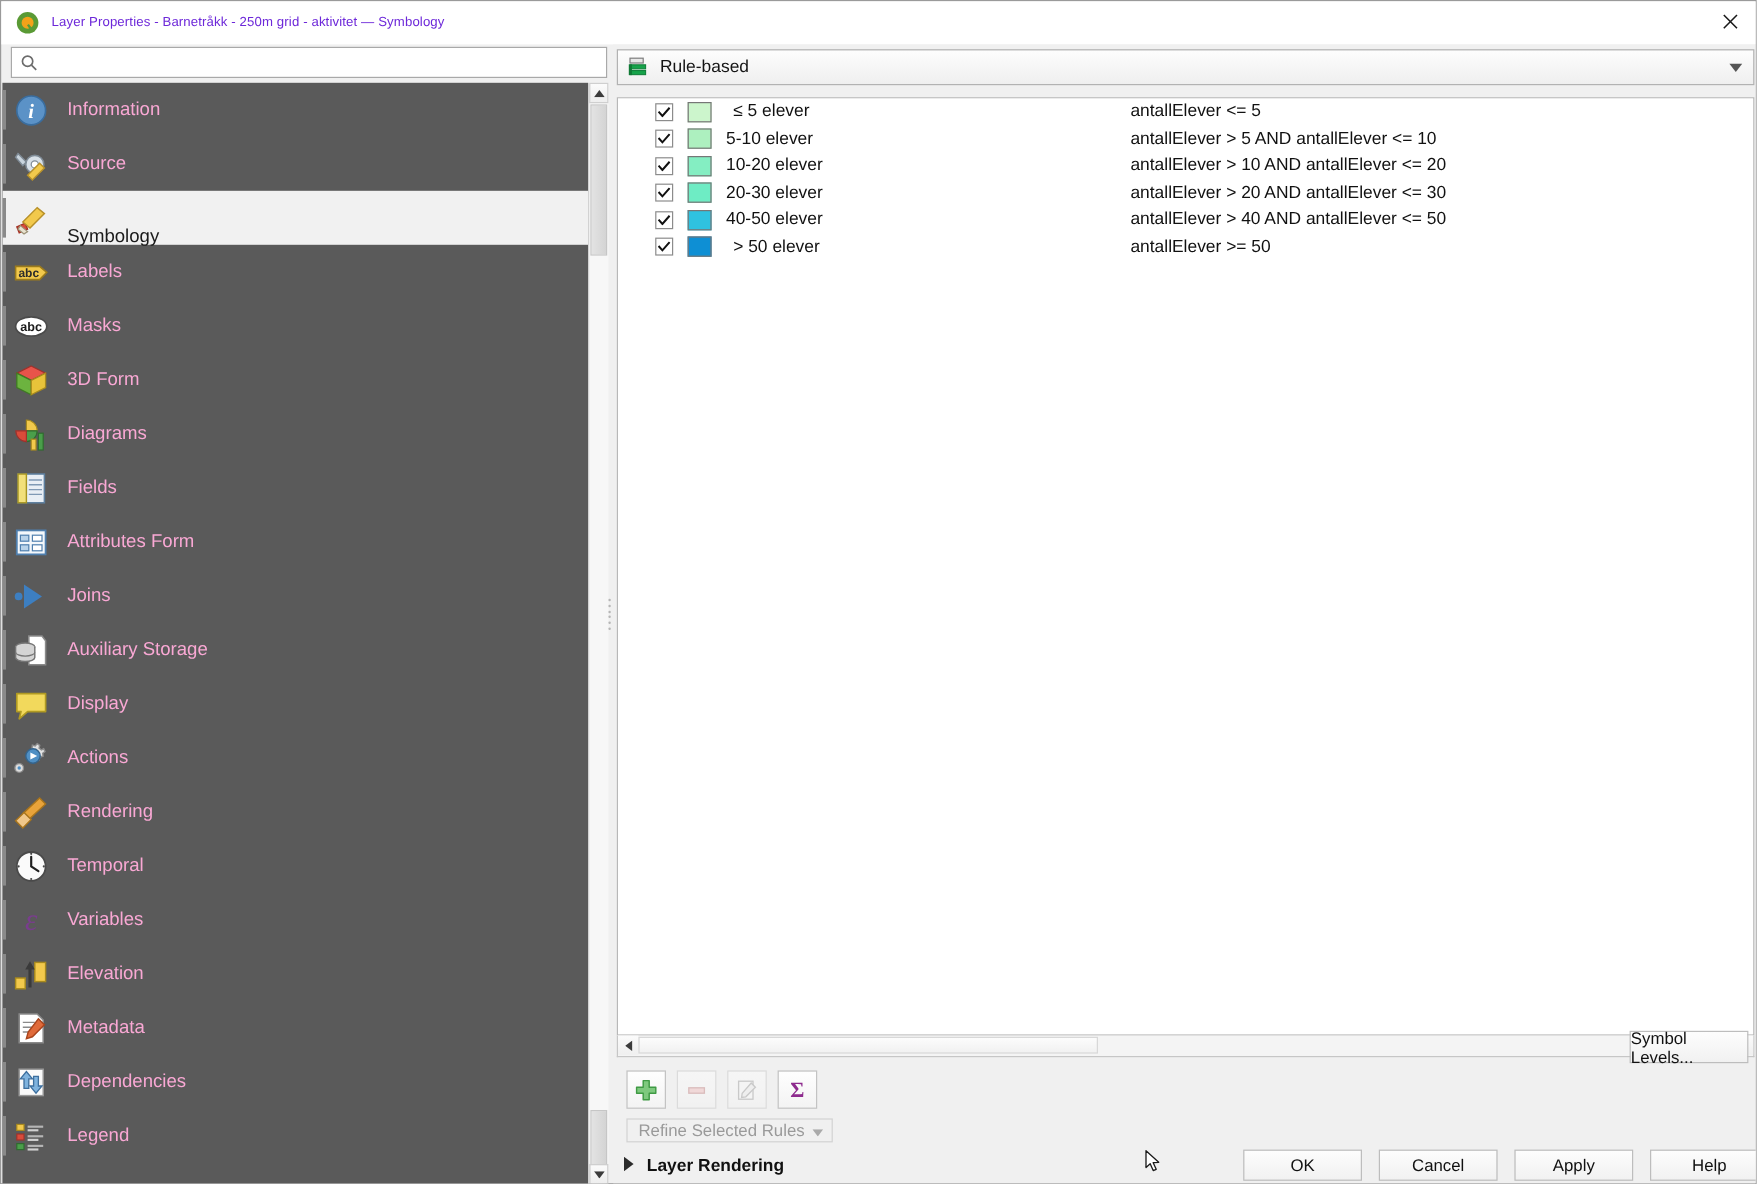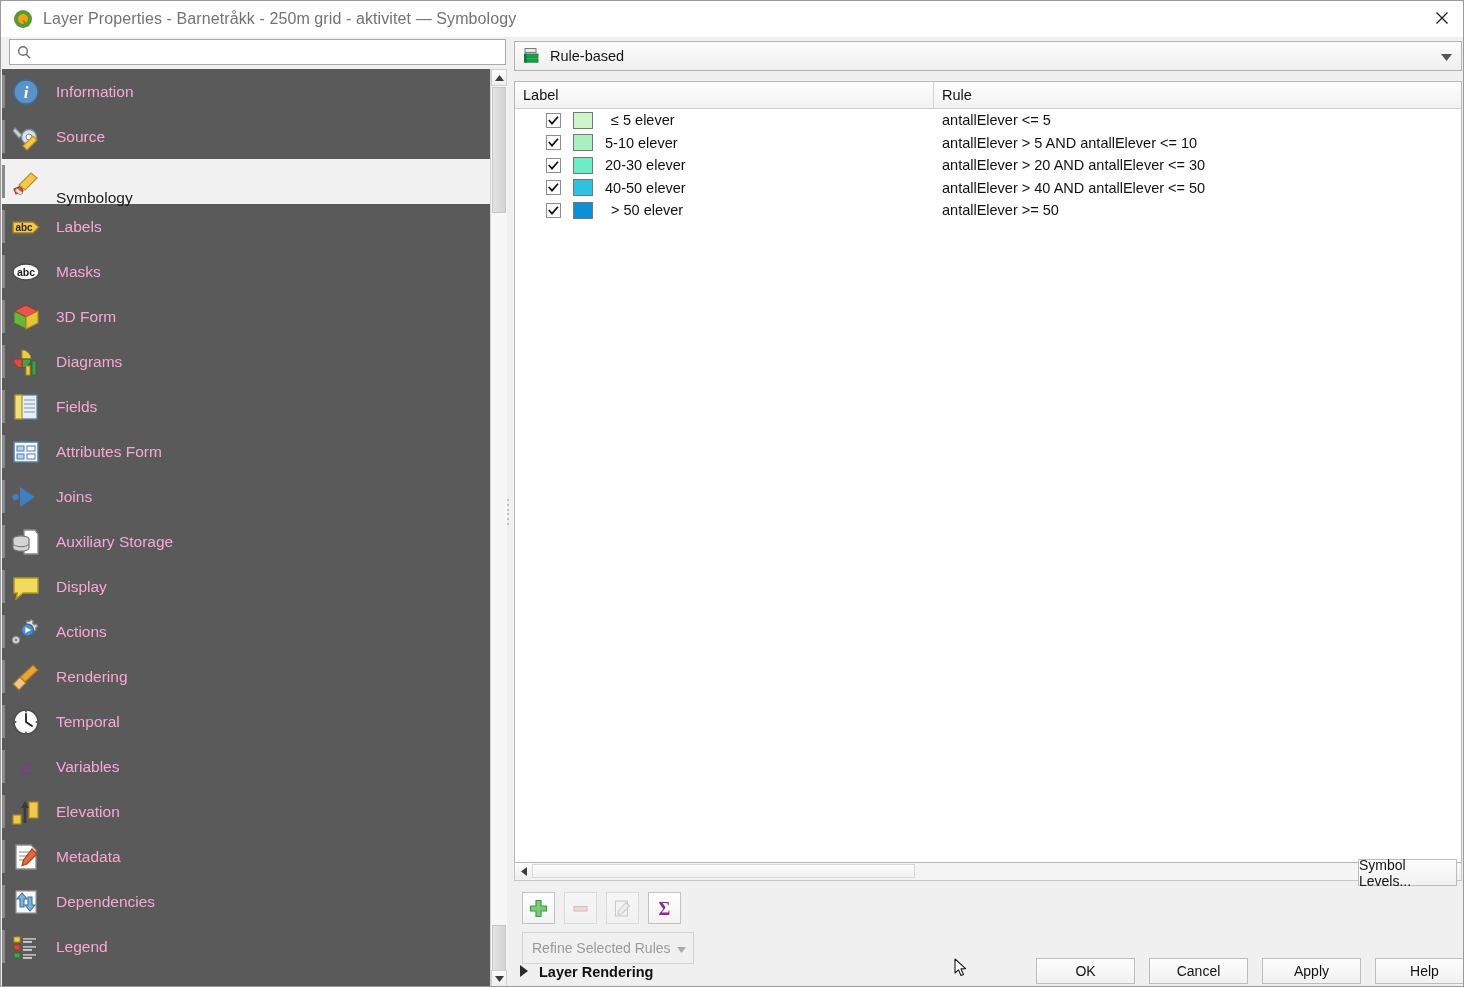--- a/index.html
+++ b/index.html
@@ -40,8 +40,8 @@
     flex: 0 0 auto;
   }
   .title-text {
-    font-size: 16px;
-    color: #737373;
+    font-size: 11px;
+    color: #6d28d9;
     white-space: nowrap;
     letter-spacing: 0.1px;
   }

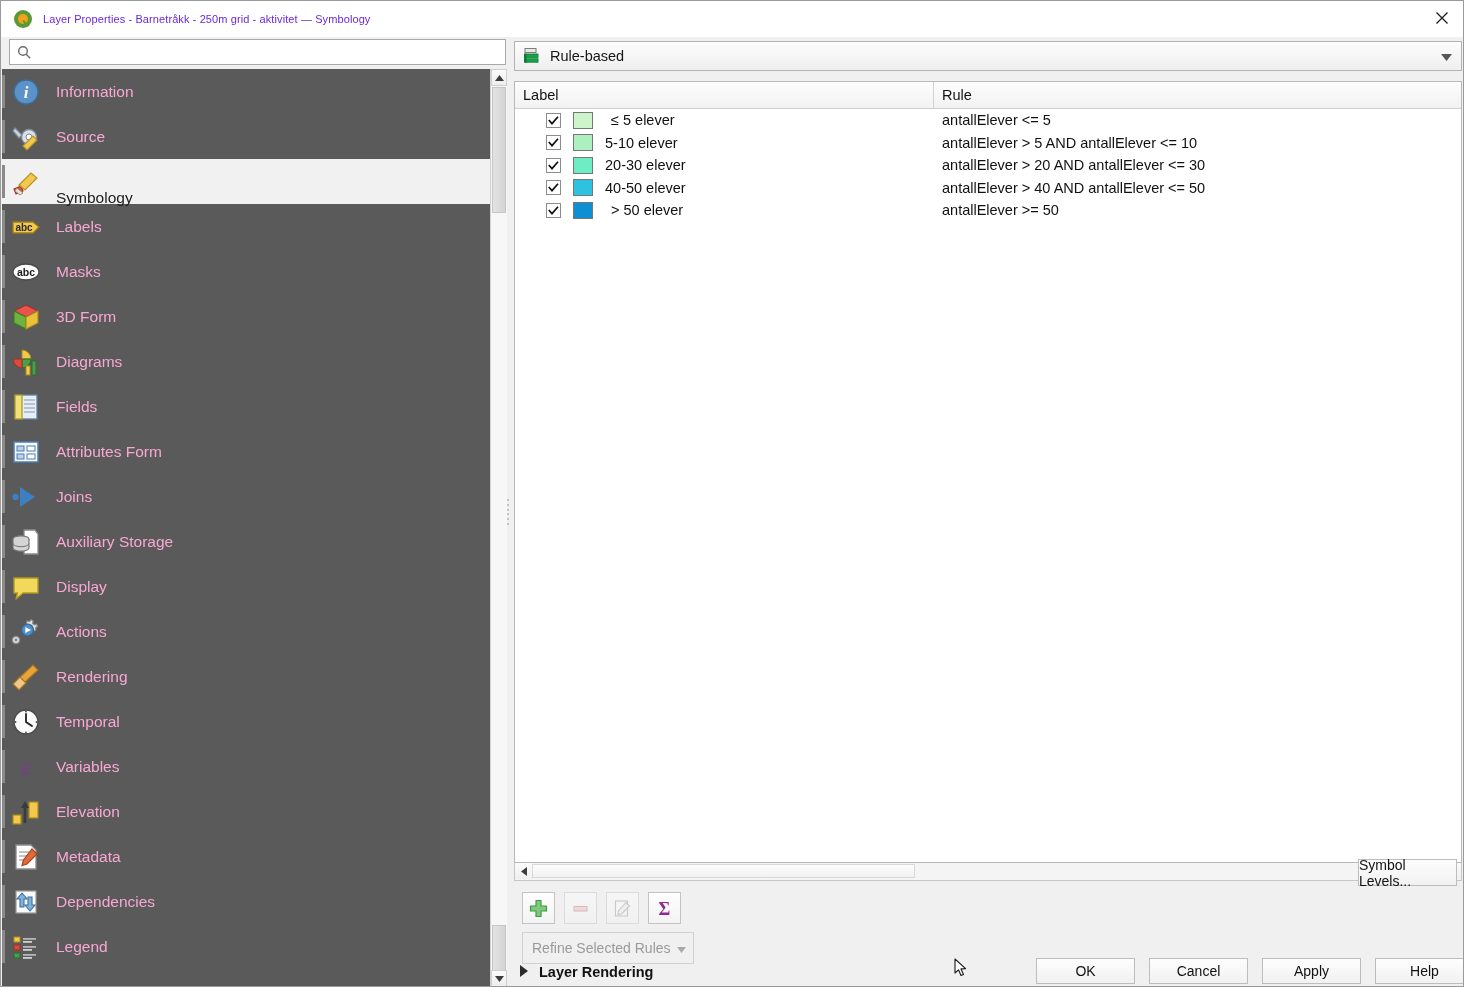--- a/index.html
+++ b/index.html
@@ -687,10 +687,6 @@
     </div>
 
     <div class="rules-box">
-      <div class="rules-head">
-        <div class="th col-label">Label</div>
-        <div class="th col-rule">Rule</div>
-      </div>
       <div class="rules-body" id="rules-body">
           <div class="rule-row">
             <div class="cell-label">

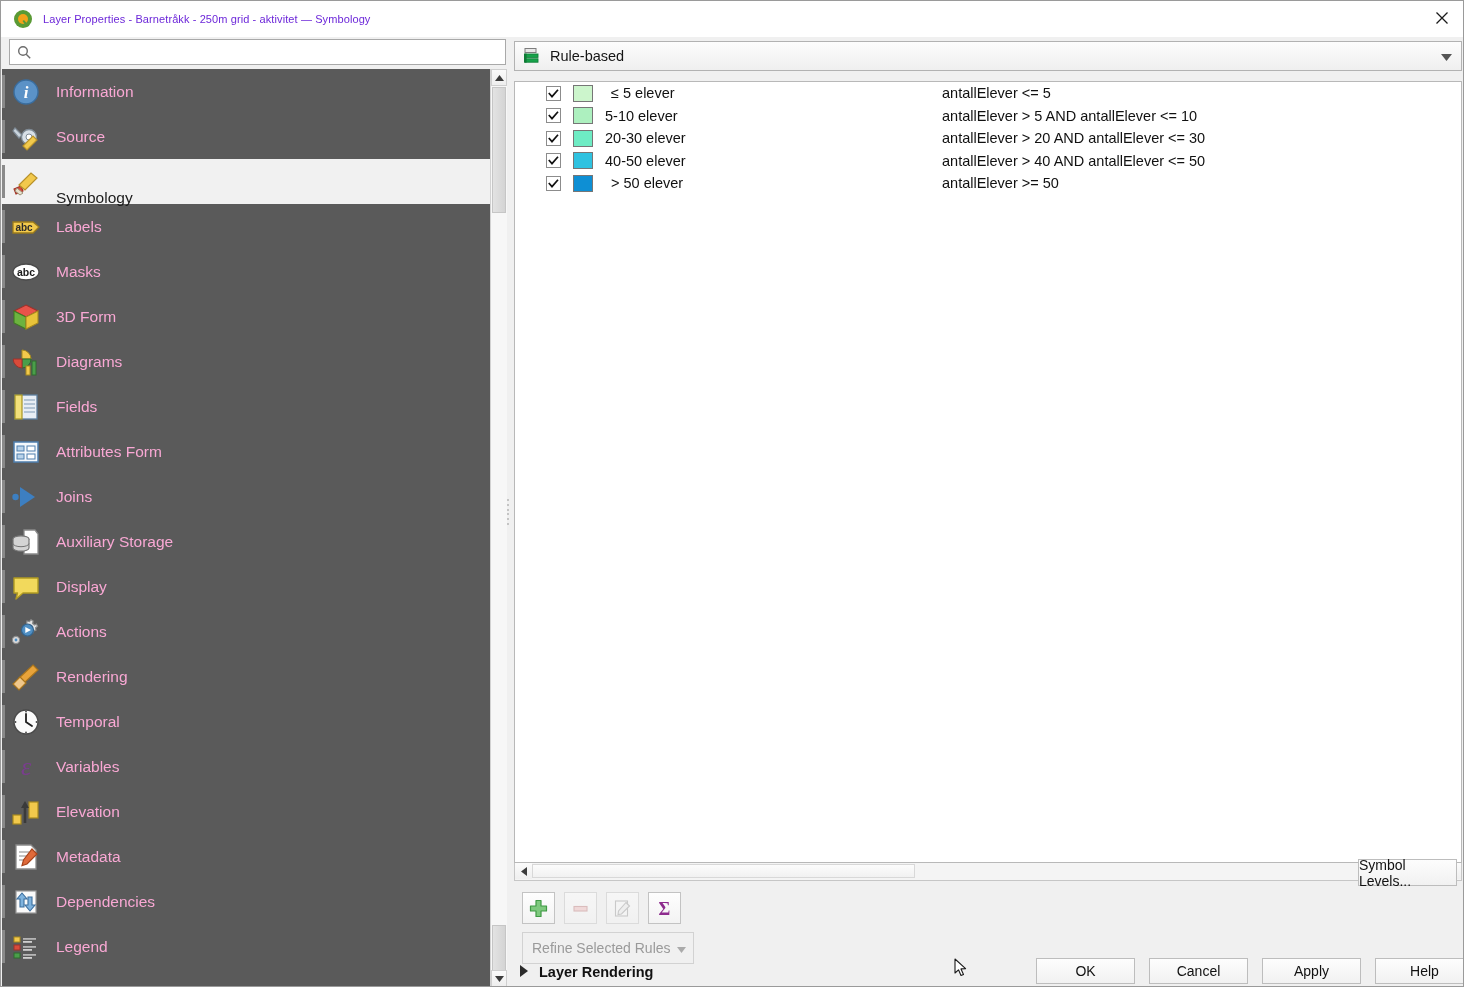--- a/index.html
+++ b/index.html
@@ -711,6 +711,18 @@
               <span class="ltext">5-10 elever</span>
             </div>
             <div class="cell-rule">antallElever &gt; 5 AND antallElever &lt;= 10</div>
+          </div>
+          <div class="rule-row">
+            <div class="cell-label">
+              <span class="chk">
+                <svg width="11" height="9" viewBox="0 0 11 9">
+                  <path d="M0.8 4 L4 7.6 L10 0.8" stroke="#111" stroke-width="1.7" fill="none"></path>
+                </svg>
+              </span>
+              <span class="swatch" style="background: rgb(132, 238, 194);"></span>
+              <span class="ltext">10-20 elever</span>
+            </div>
+            <div class="cell-rule">antallElever &gt; 10 AND antallElever &lt;= 20</div>
           </div>
           <div class="rule-row">
             <div class="cell-label">

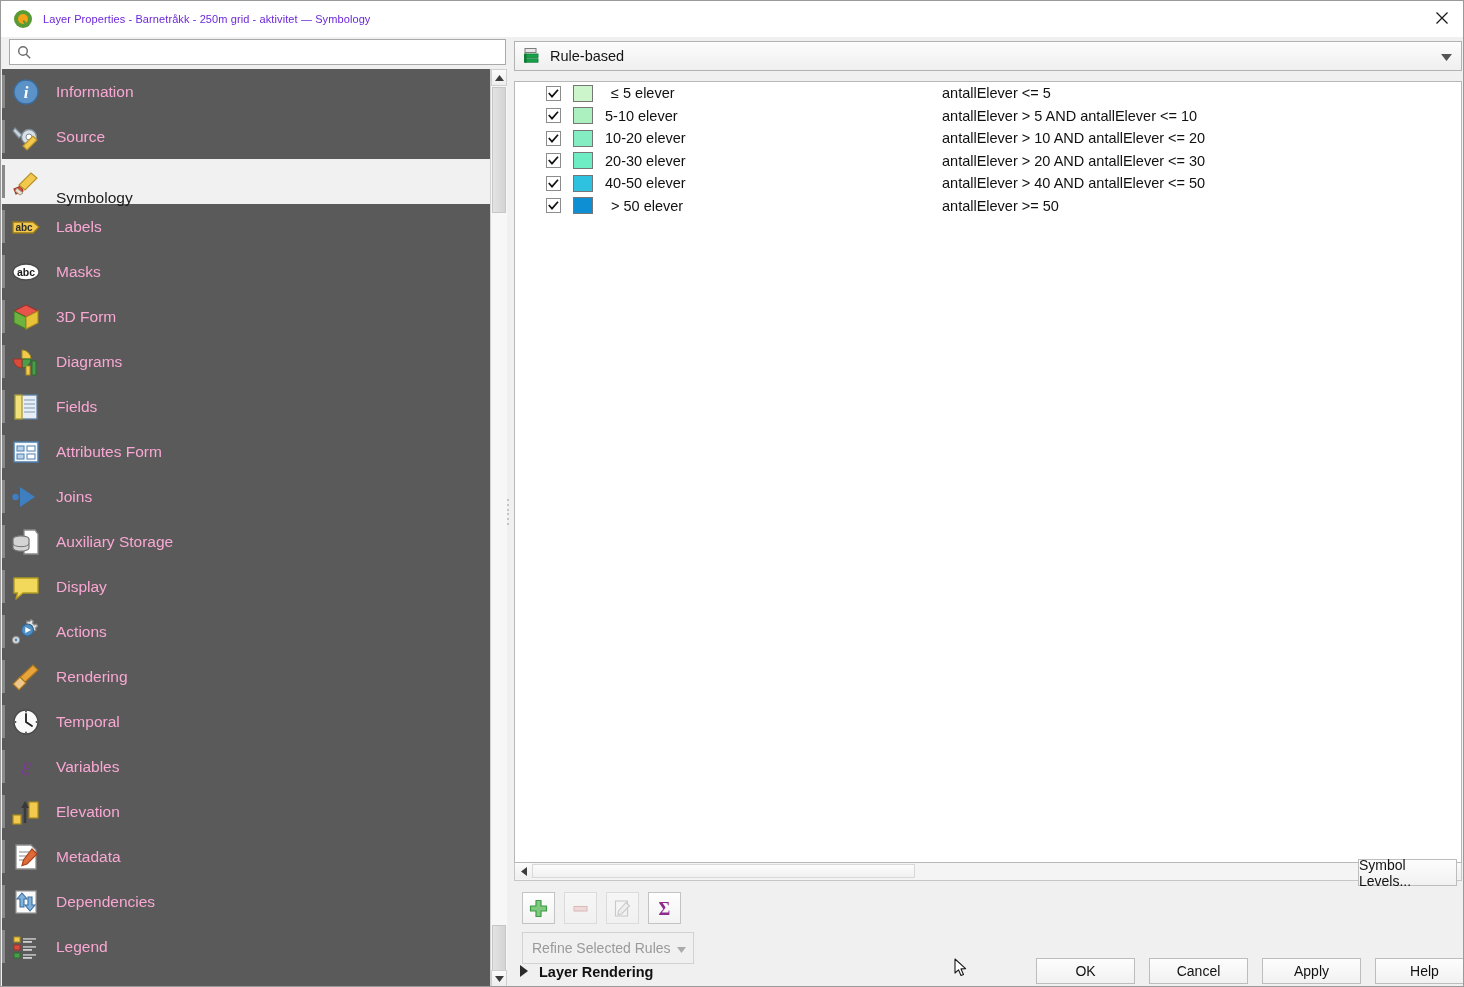--- a/index.html
+++ b/index.html
@@ -321,7 +321,7 @@
   .refine-btn {
     position: absolute;
     left: 11px; top: 895px;
-    height: 32px;
+    height: 20px;
     padding: 0 22px 0 9px;
     background: #f0f0f0;
     border: 1px solid #d2d2d2;

